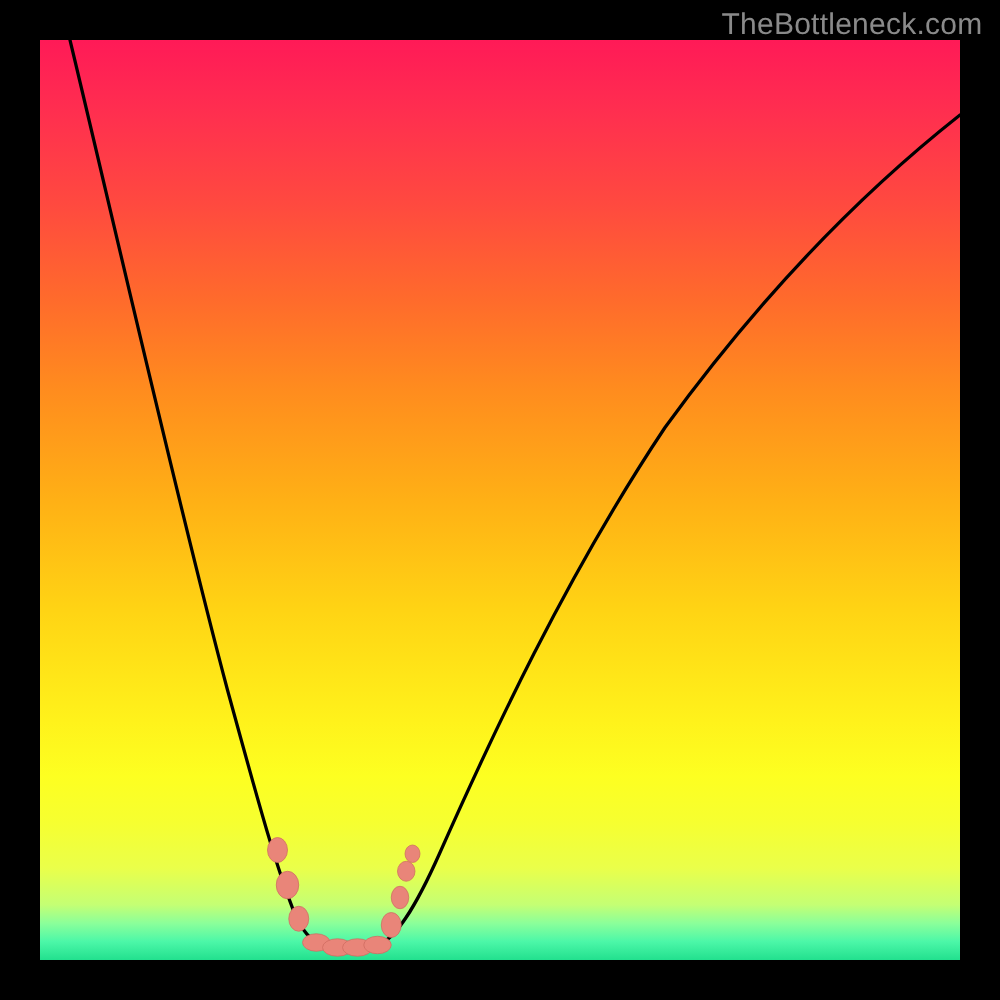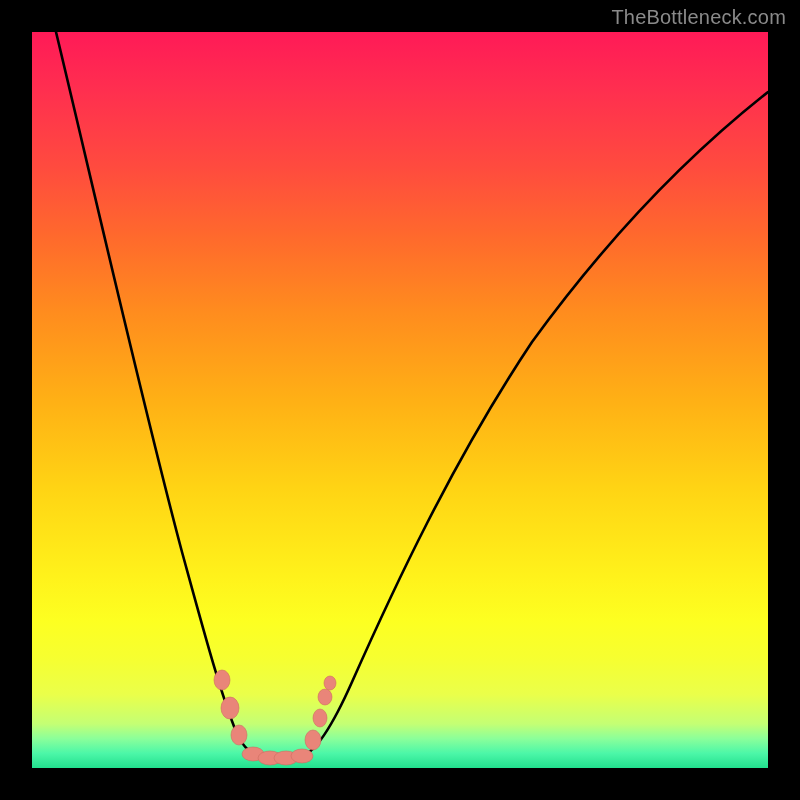--- a/index.html
+++ b/index.html
@@ -50,7 +50,7 @@
     top: 6px;
     right: 14px;
     color: #8a8a8a;
-    font-size: 20px;
+    font-size: 24px;
     letter-spacing: 0.2px;
     font-weight: 500;
   }

